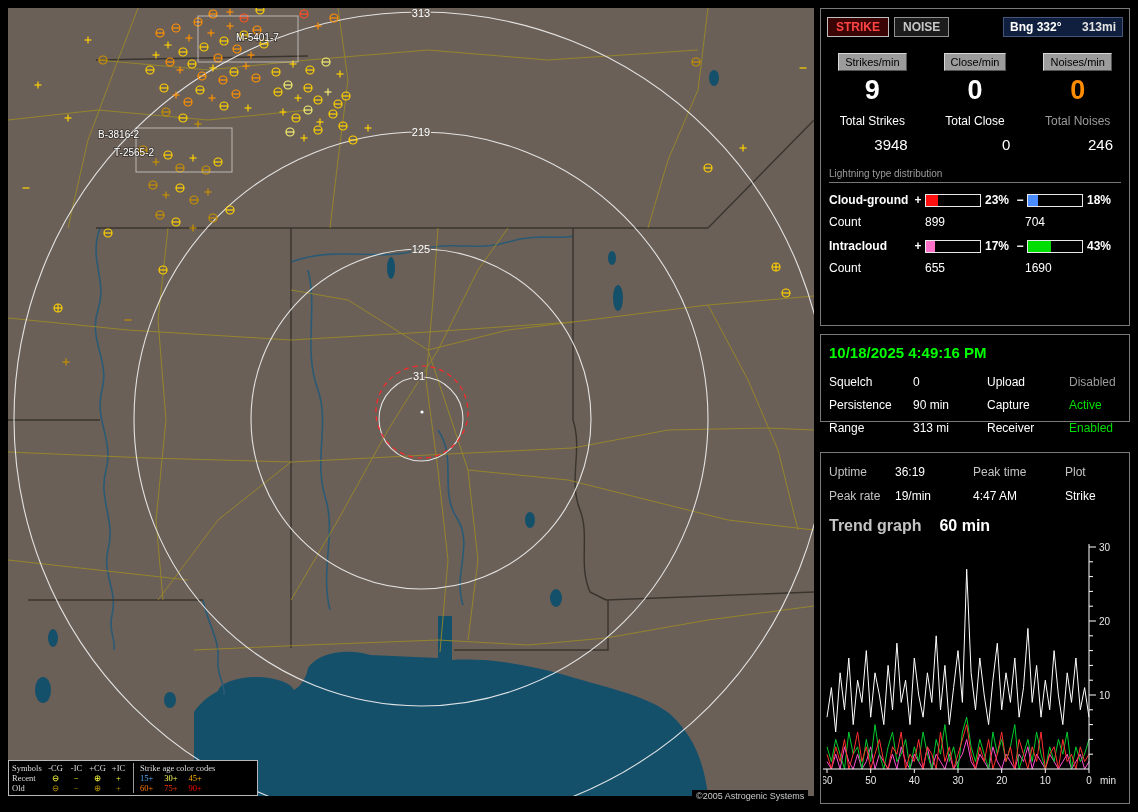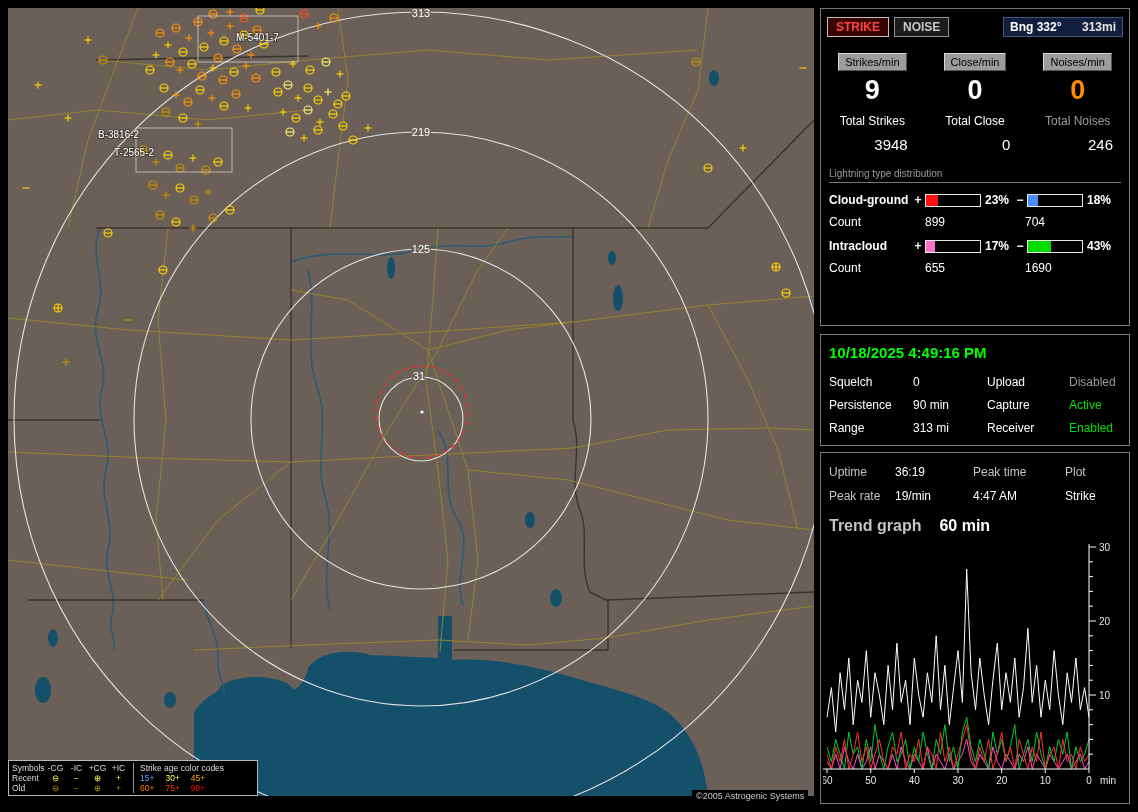--- a/index.html
+++ b/index.html
@@ -20,7 +20,7 @@
   
   .panel{position:absolute;left:820px;width:310px;background:#000;border:1px solid #7a7a7a;box-sizing:border-box;}
   #p1{top:8px;height:318px;}
-  #p2{top:334px;height:112px;}
+  #p2{top:334px;height:88px;}
   #p3{top:452px;height:352px;}
   .row1{display:flex;align-items:center;margin:8px 6px 0 6px;gap:5px;}
   .btn-strike{border:1px solid #c0c0c0;background:#3a0404;color:#ff4444;font-weight:bold;font-size:12px;padding:2px 8px;}

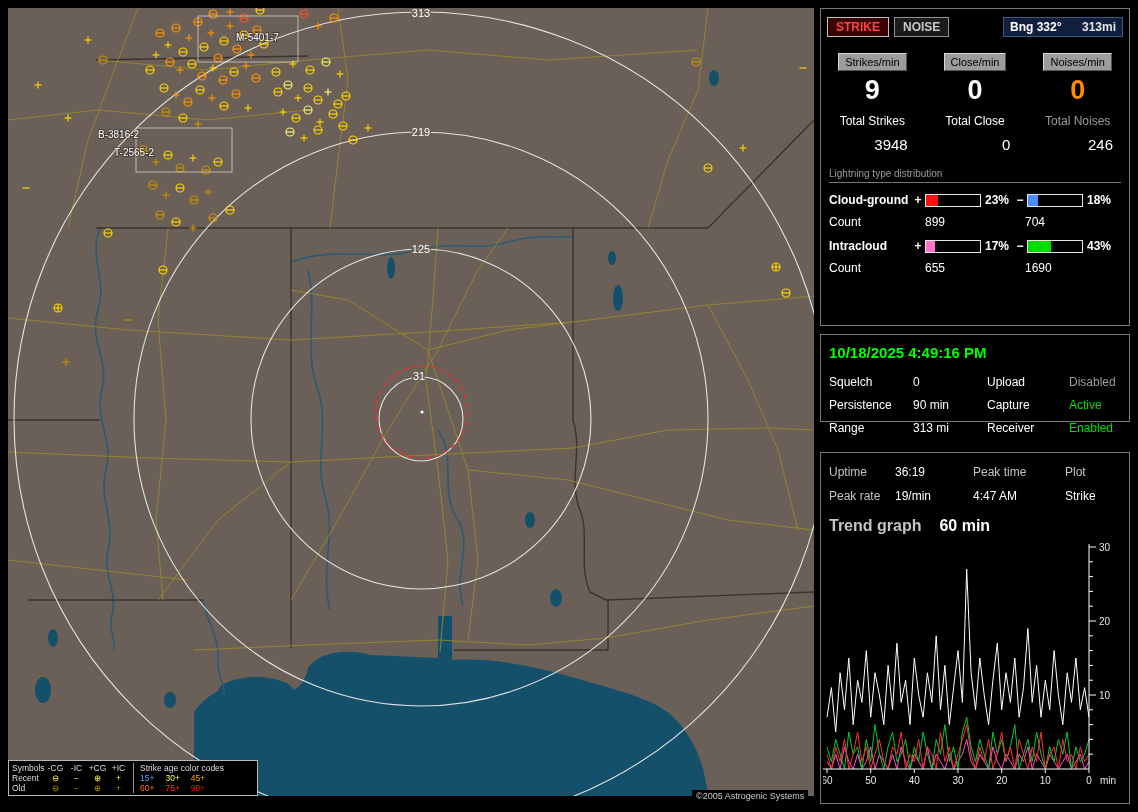--- a/index.html
+++ b/index.html
@@ -11,7 +11,7 @@
   #g-celllabels text{fill:#fff;font-size:10px;paint-order:stroke;stroke:rgba(0,0,0,.35);stroke-width:2px;}
   .legend{position:absolute;left:0;bottom:0;background:#000;border:1px solid #b8b8b8;
           display:flex;font-size:8.5px;color:#ddd;padding:2px 3px;width:242px;}
-  .lg-row{display:flex;height:10px;line-height:10px;white-space:nowrap;}
+  .lg-row{display:flex;height:10px;line-height:10px;white-space:nowrap;font-family:Liberation Serif, serif;}
   .lg-h{width:33px;}
   .lg-c{width:21px;text-align:center;}
   .lg-right{border-left:1px solid #999;margin-left:4px;padding-left:6px;flex:1;}

